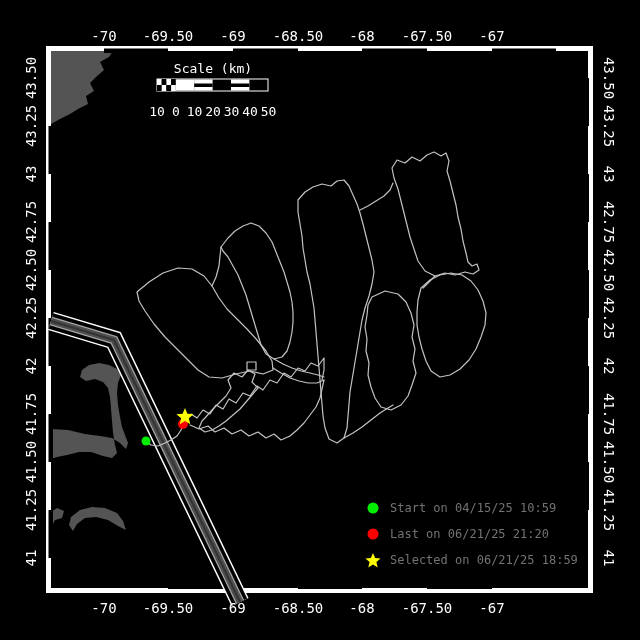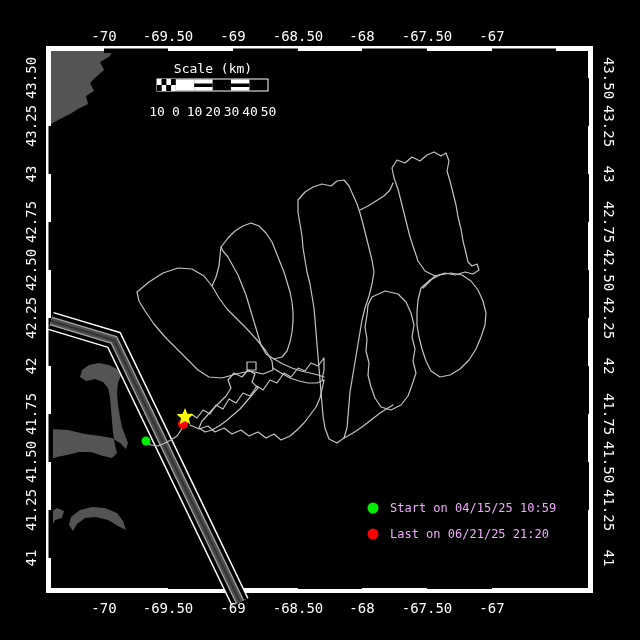--- a/index.html
+++ b/index.html
@@ -10,7 +10,7 @@
   #legend{position:absolute;left:362px;top:495px;display:flex;flex-direction:column;}
   .legend-row{display:flex;align-items:center;height:26px;}
   .legend-marker{width:22px;height:22px;display:inline-flex;align-items:center;justify-content:center;}
-  .legend-label{color:#f0abfc;font-size:12px;white-space:pre;margin-left:6px;letter-spacing:0;}
+  .legend-label{color:#737373;font-size:12px;white-space:pre;margin-left:6px;letter-spacing:0;}
 </style>
 </head>
 <body>

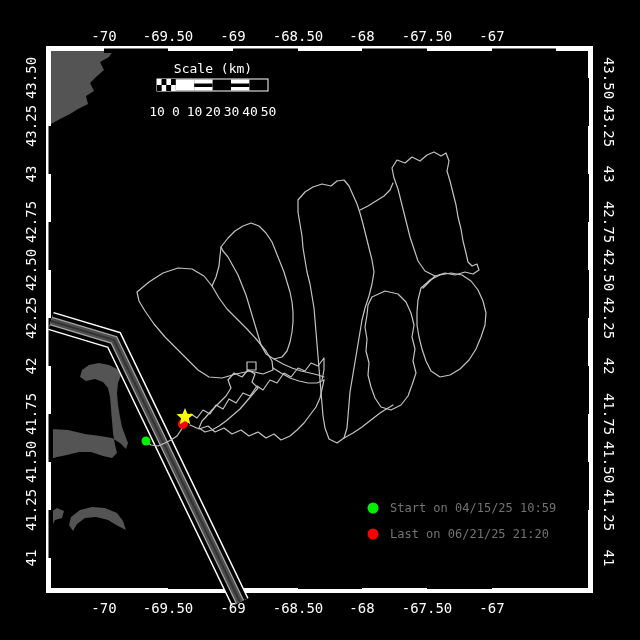--- a/index.html
+++ b/index.html
@@ -142,6 +142,14 @@
         </span>
       <span class="legend-label">Last on 06/21/25 21:20</span>
     </div>
+    <div class="legend-row">
+      <span class="legend-marker">
+          <svg width="22" height="22">
+            <polygon points="11,4 13.116026908252904,9.087538820250188 18.60845213036123,9.52786404500042 14.423803458662553,13.112461179749811 15.702282018339785,18.47213595499958 11,15.6 6.297717981660216,18.47213595499958 7.576196541337447,13.112461179749811 3.391547869638771,9.527864045000422 8.883973091747096,9.08753882025019" fill="#ffff00"></polygon>
+          </svg>
+        </span>
+      <span class="legend-label">Selected on 06/21/25 18:59</span>
+    </div>
   </div>
 </div>
 

